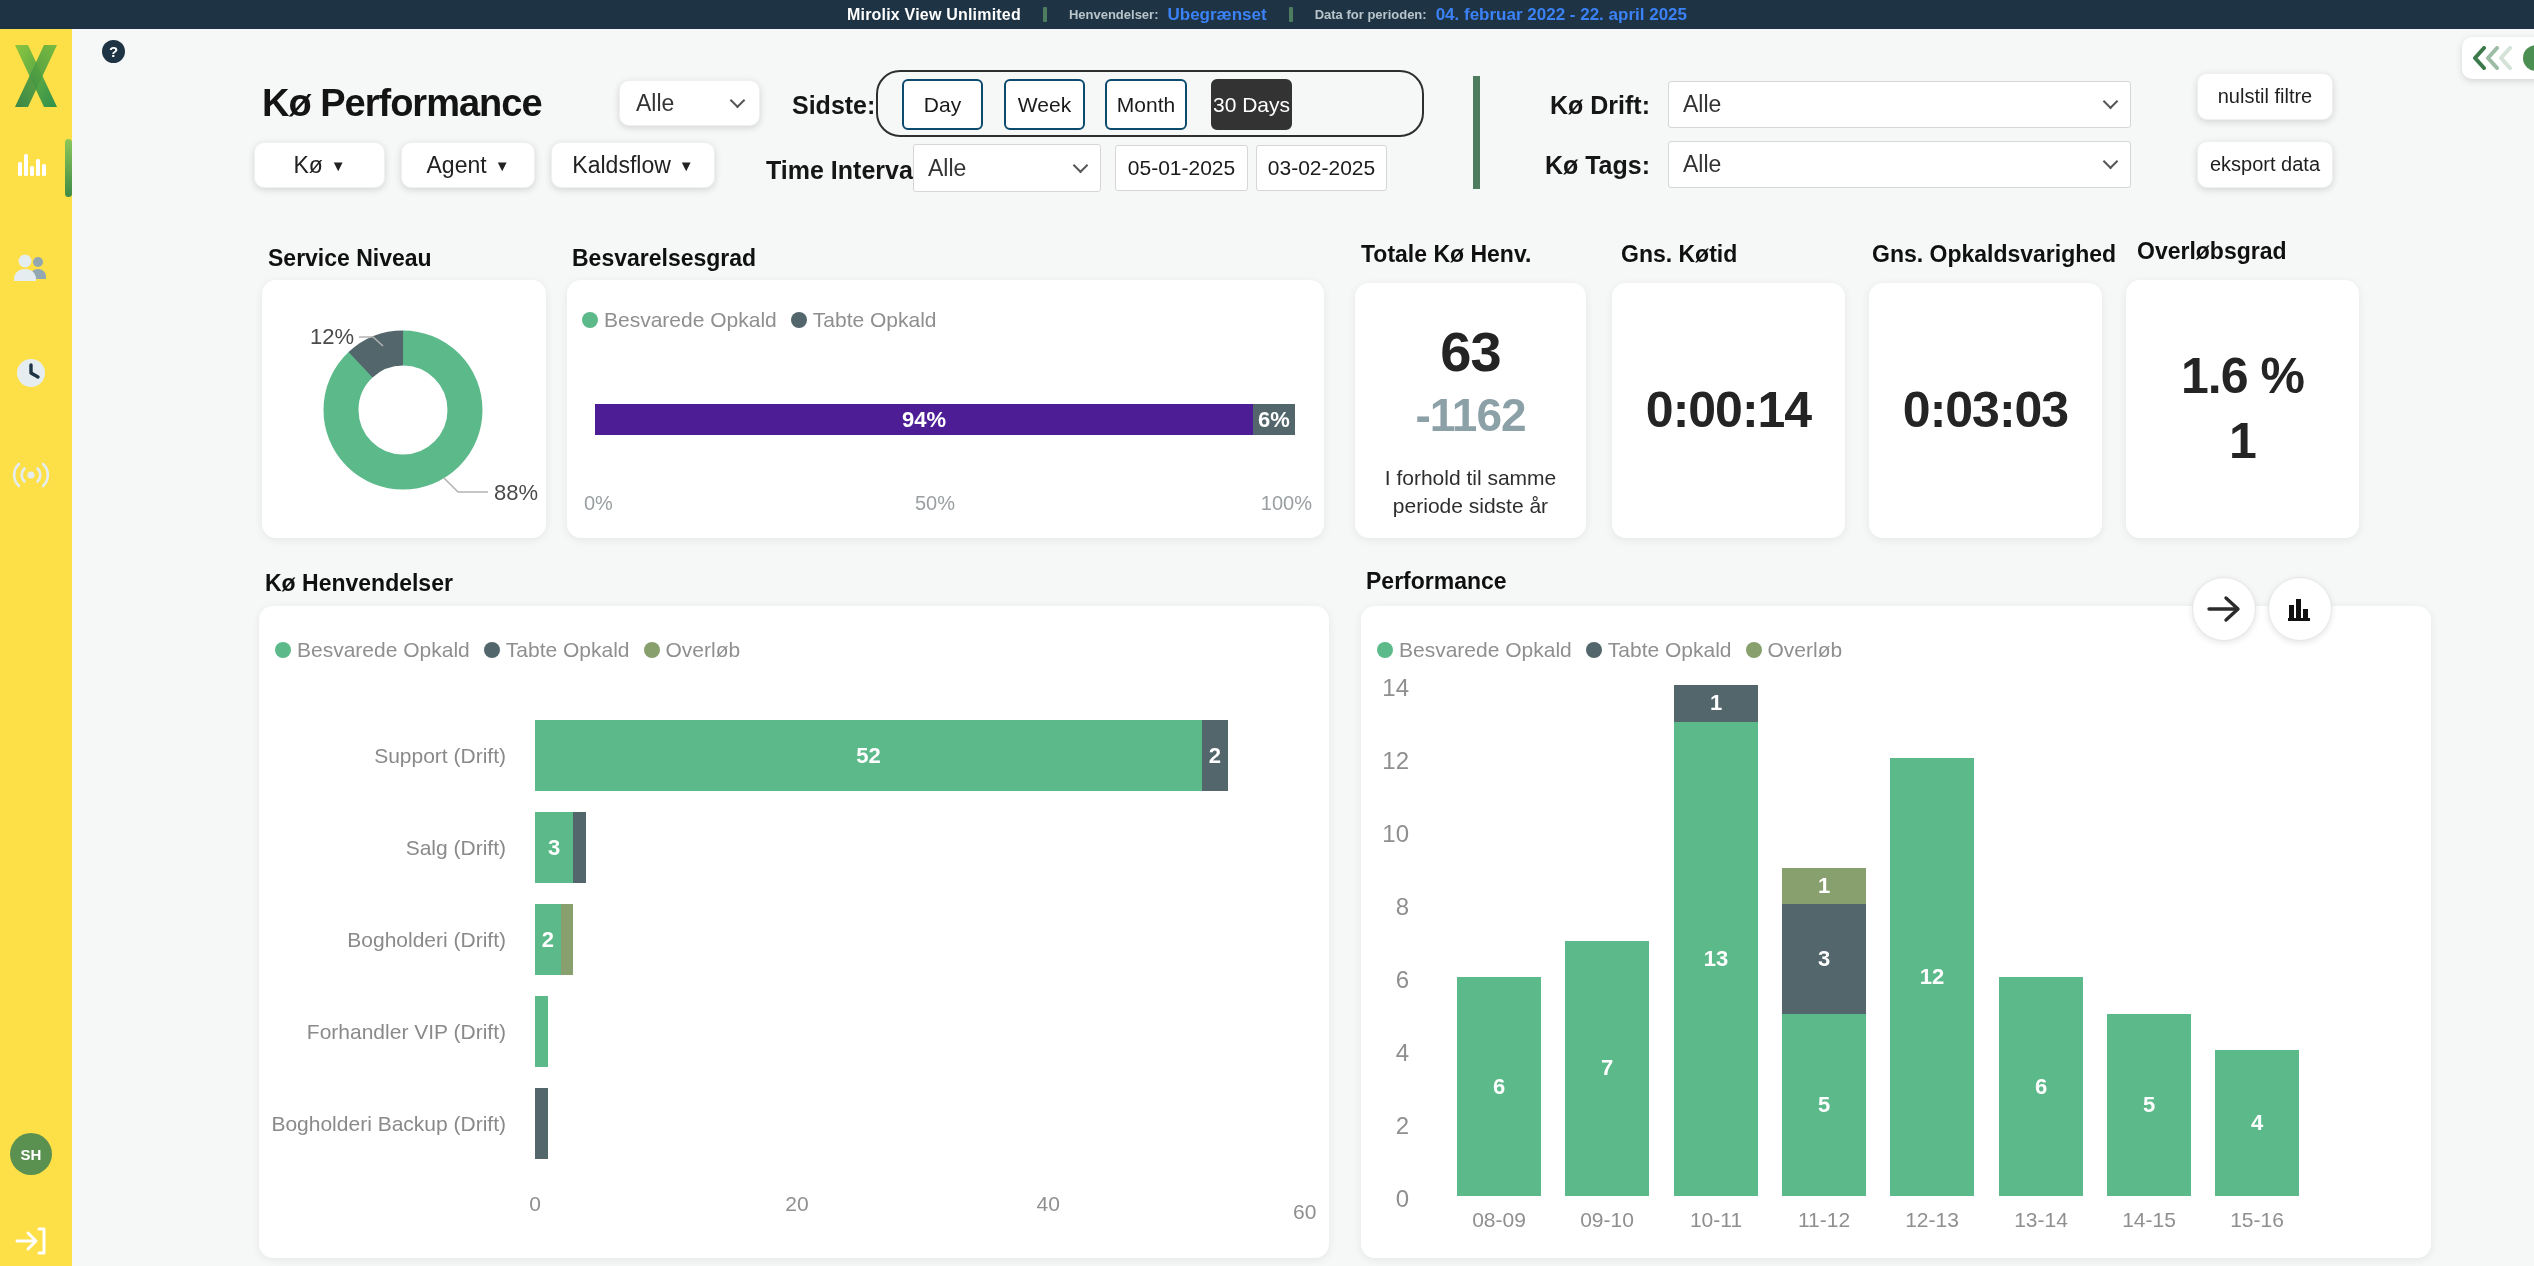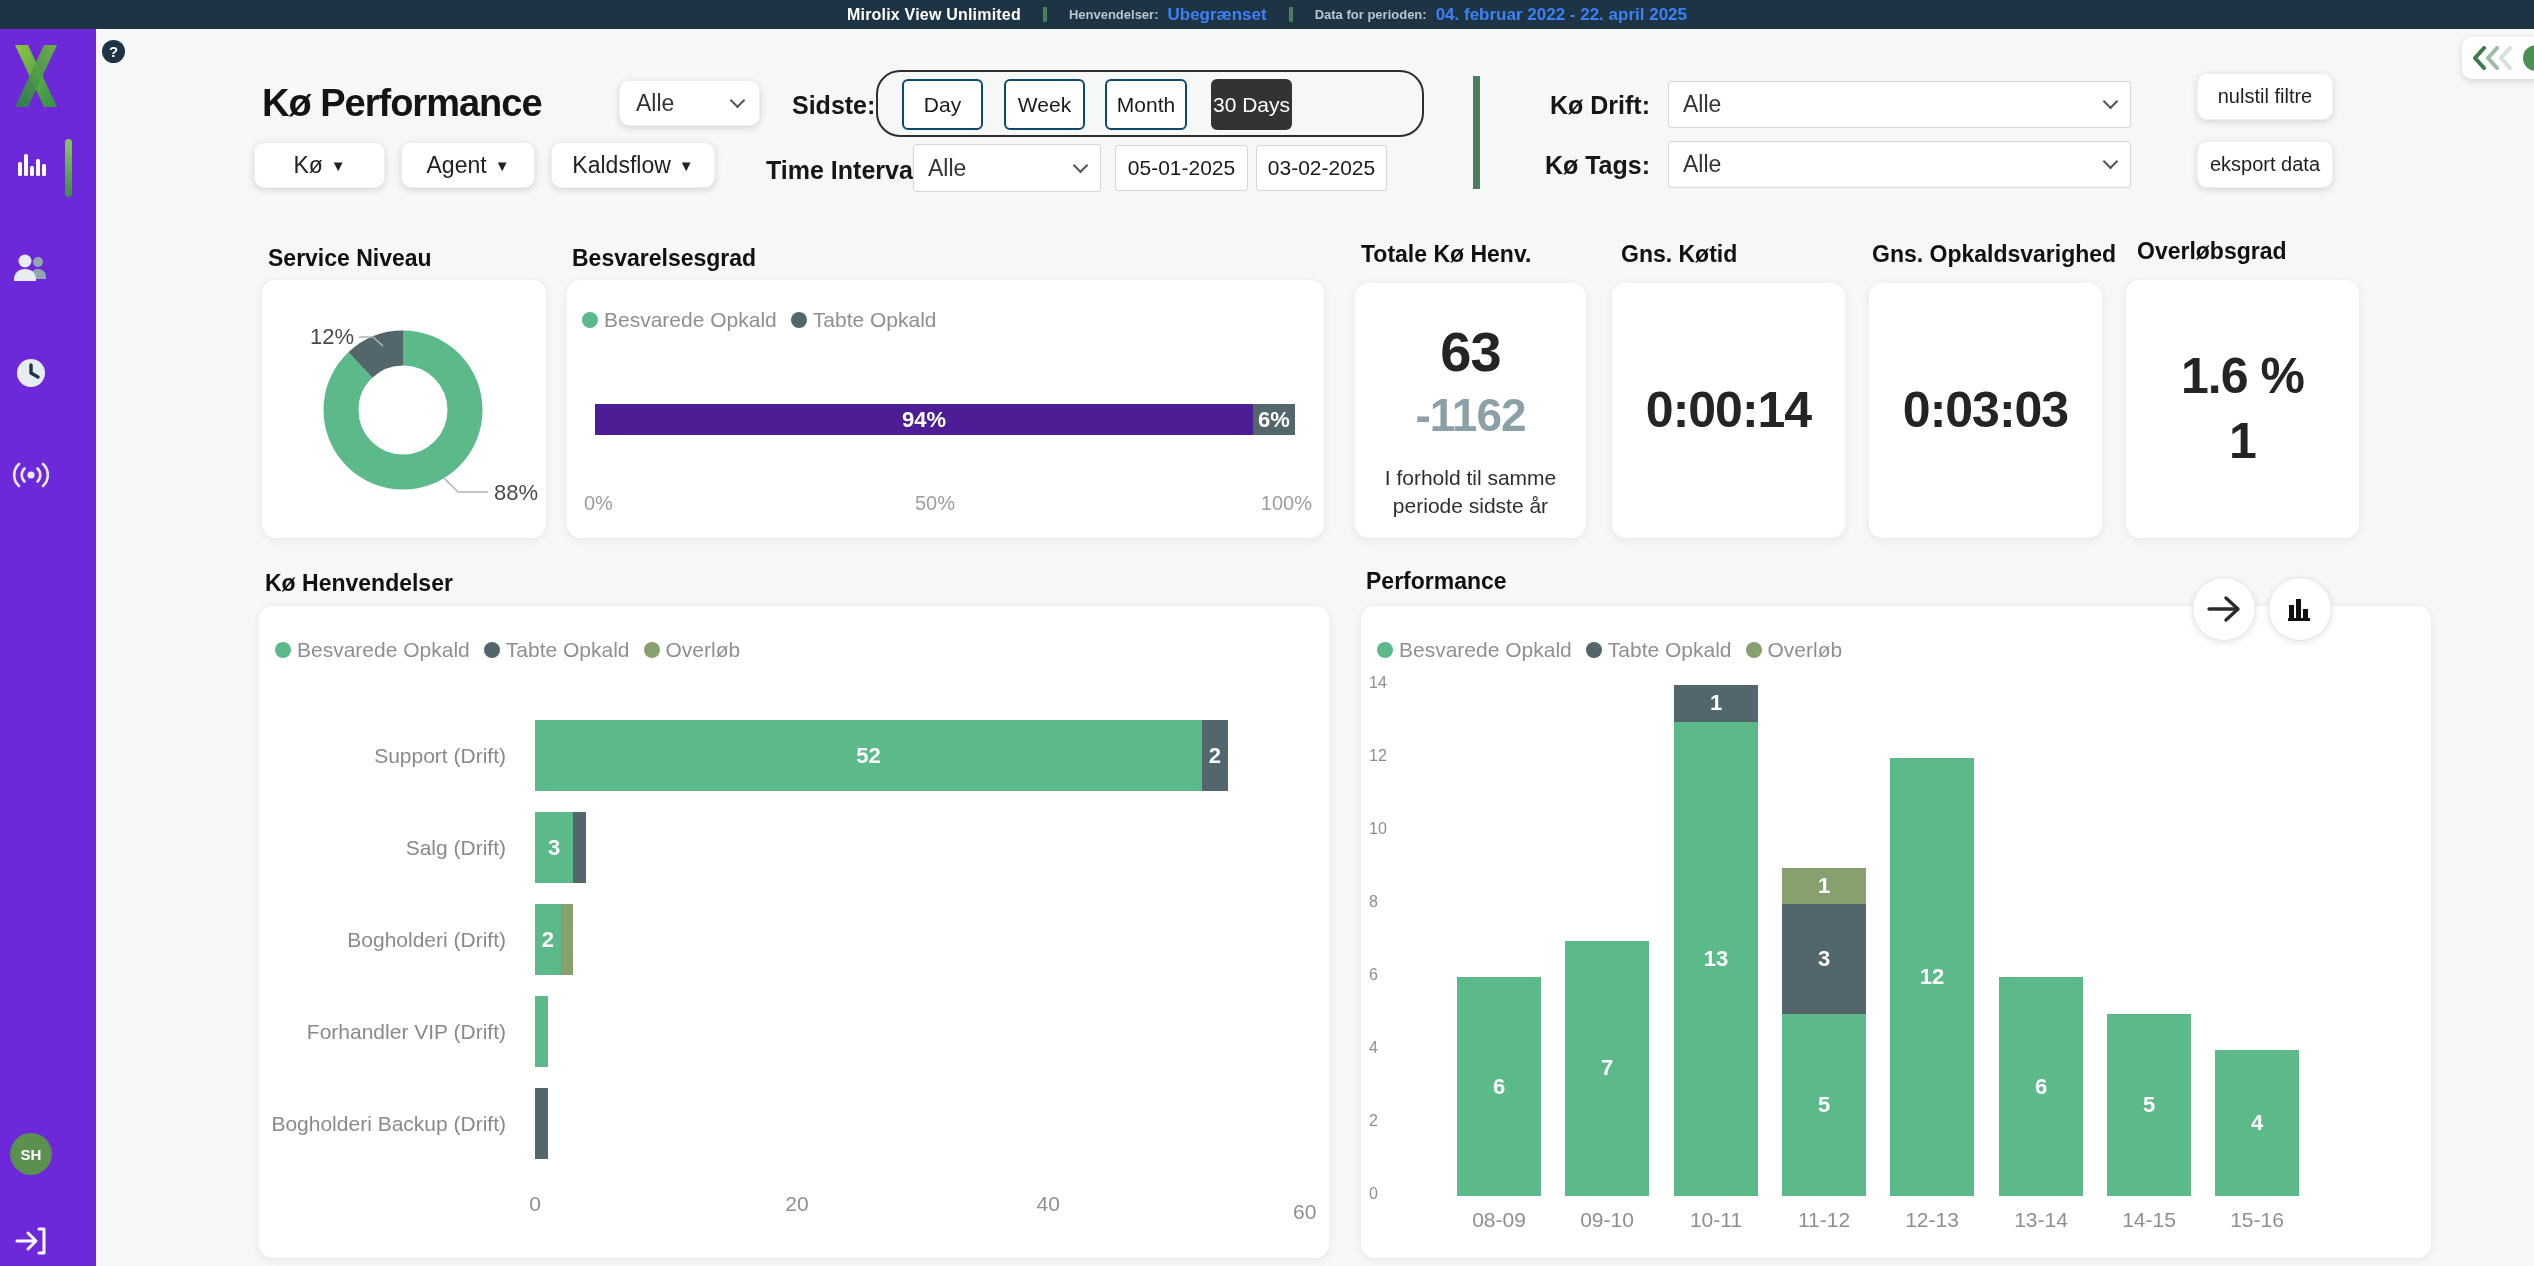--- a/index.html
+++ b/index.html
@@ -88,7 +88,7 @@
   .htick { position:absolute; width:80px; text-align:center; font-size:21px; color:#8f8f8f; }
 
   
-  .ytick { position:absolute; width:40px; font-size:16px; color:#8f8f8f; }
+  .ytick { position:absolute; width:40px; text-align:right; font-size:24px; color:#8f8f8f; }
   .vbar { position:absolute; width:84px; display:flex; flex-direction:column-reverse; }
   .vseg { width:100%; display:flex; align-items:center; justify-content:center; color:#fff; font-size:22px; font-weight:bold; overflow:hidden; }
   .xtick { position:absolute; width:104px; text-align:center; font-size:21px; color:#8f8f8f; }

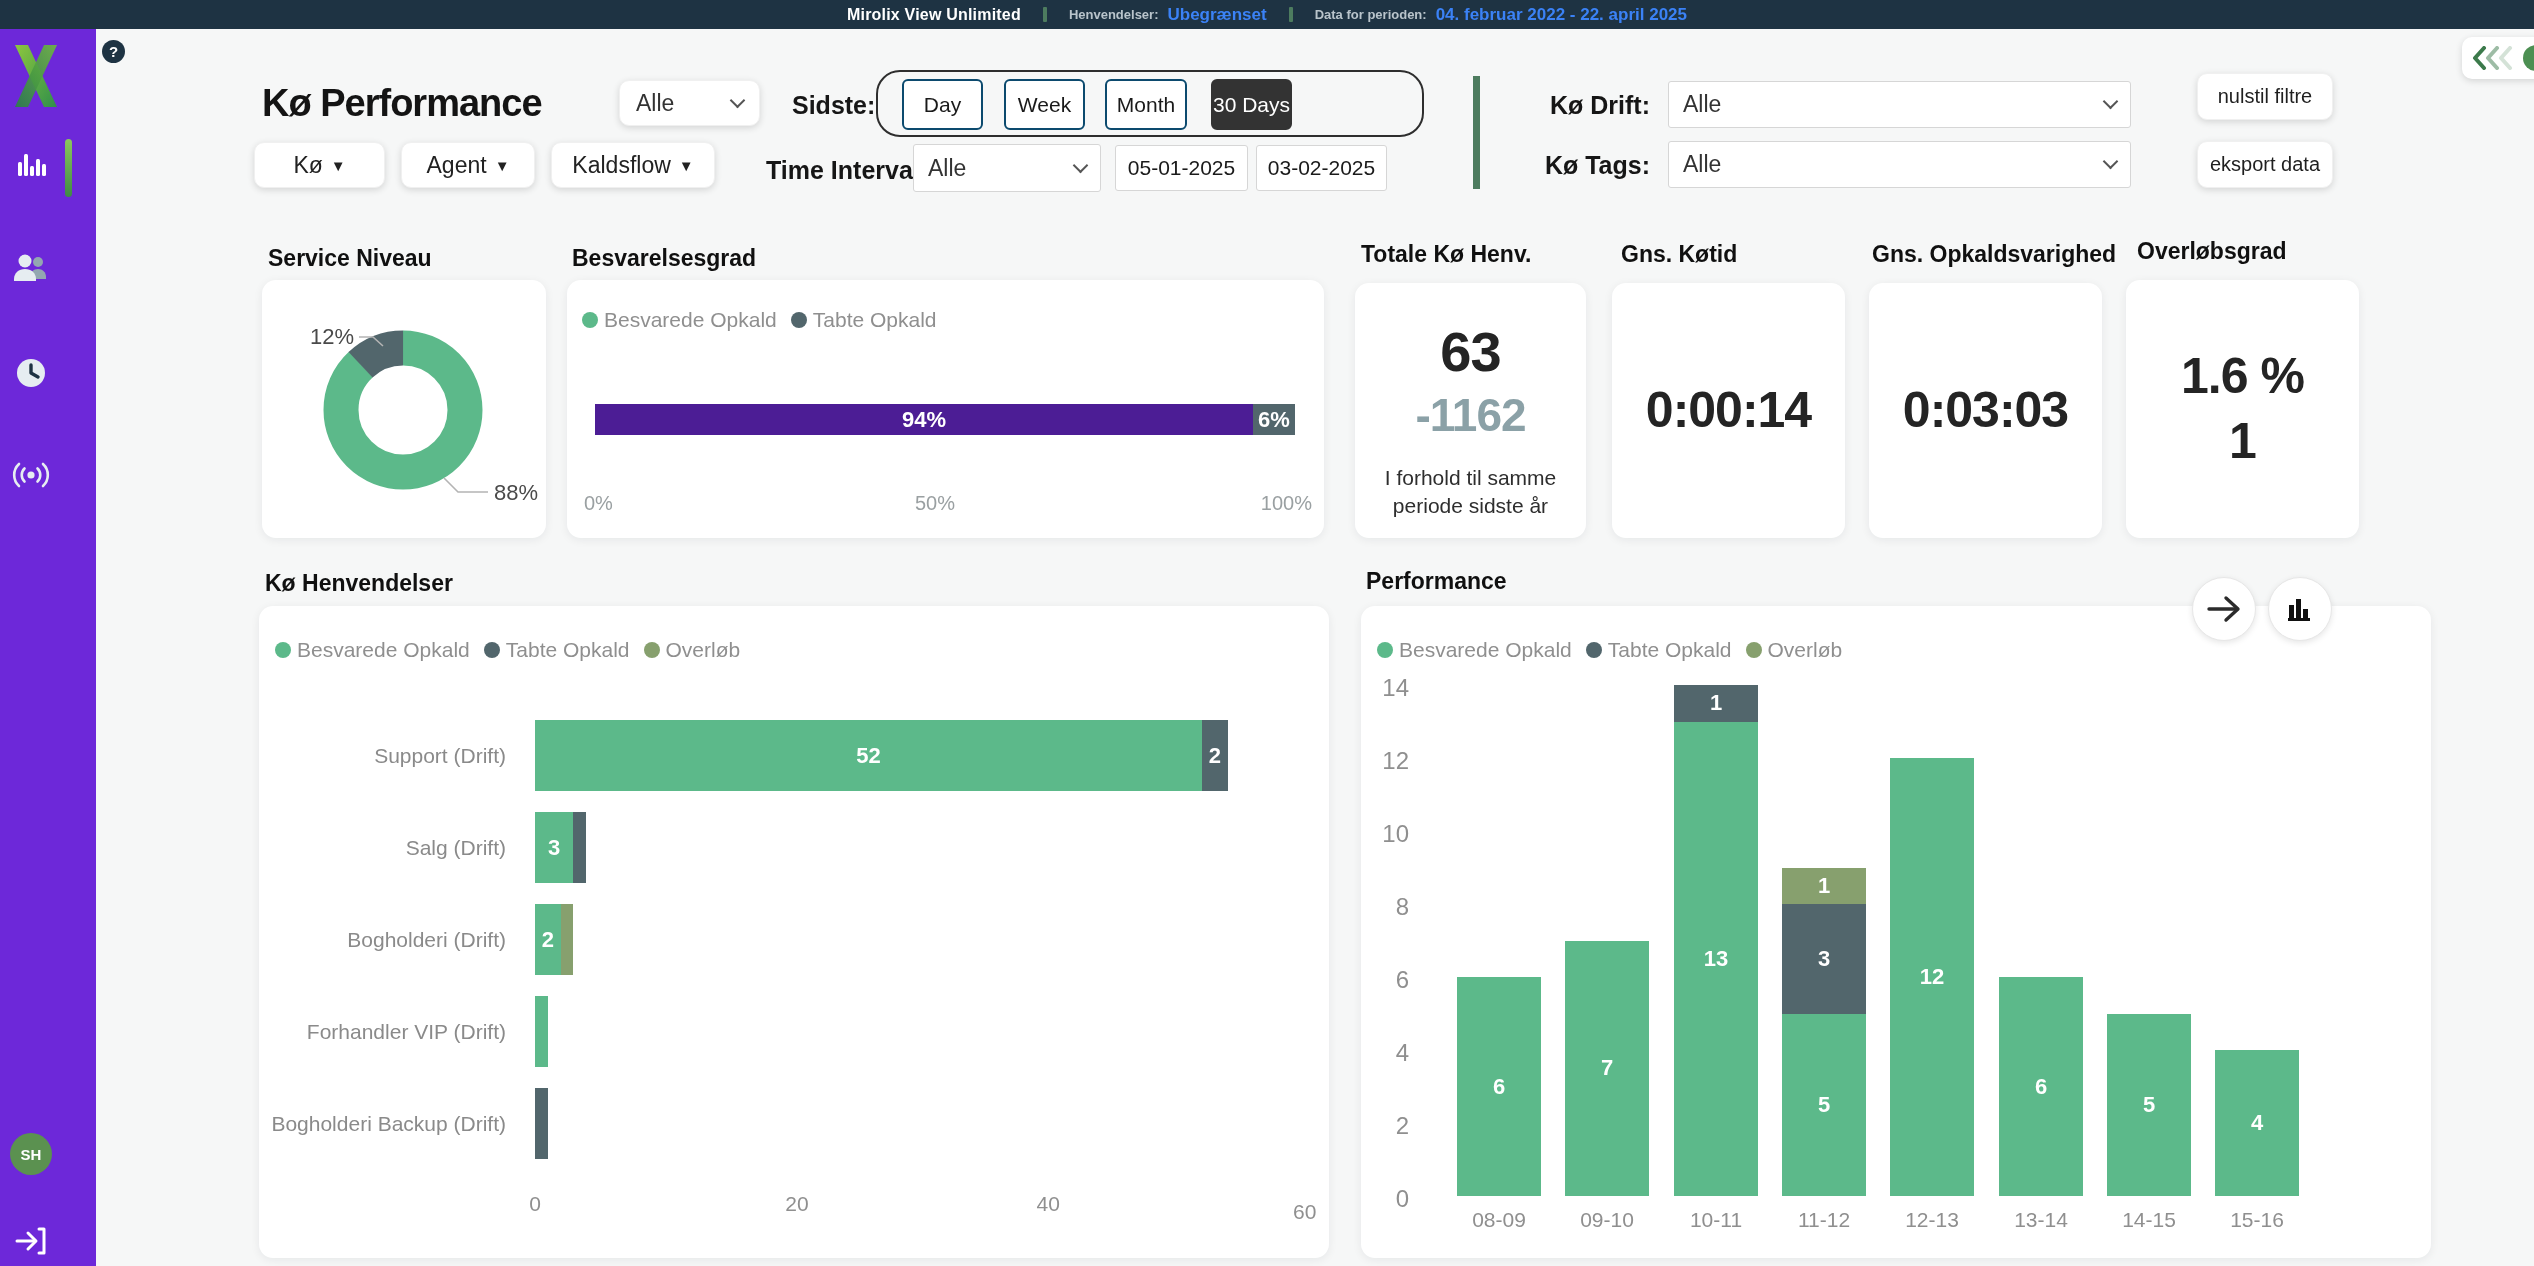--- a/index.html
+++ b/index.html
@@ -17,7 +17,7 @@
   .topbar .val { color:#3b82f6; font-size:17px; font-weight:bold; }
 
   
-  .sidebar { position:absolute; left:0; top:29px; width:96px; height:1237px; background:#6d28d9; z-index:25; }
+  .sidebar { position:absolute; left:0; top:29px; width:72px; height:1237px; background:#fde047; z-index:25; }
   .side-ico { position:absolute; left:11px; width:40px; height:40px; display:flex; align-items:center; justify-content:center; cursor:pointer; }
   .active-bar { position:absolute; left:65px; top:110px; width:7px; height:58px; border-radius:4px;
                 background:linear-gradient(180deg,#8cc75c,#3f8a45); }

